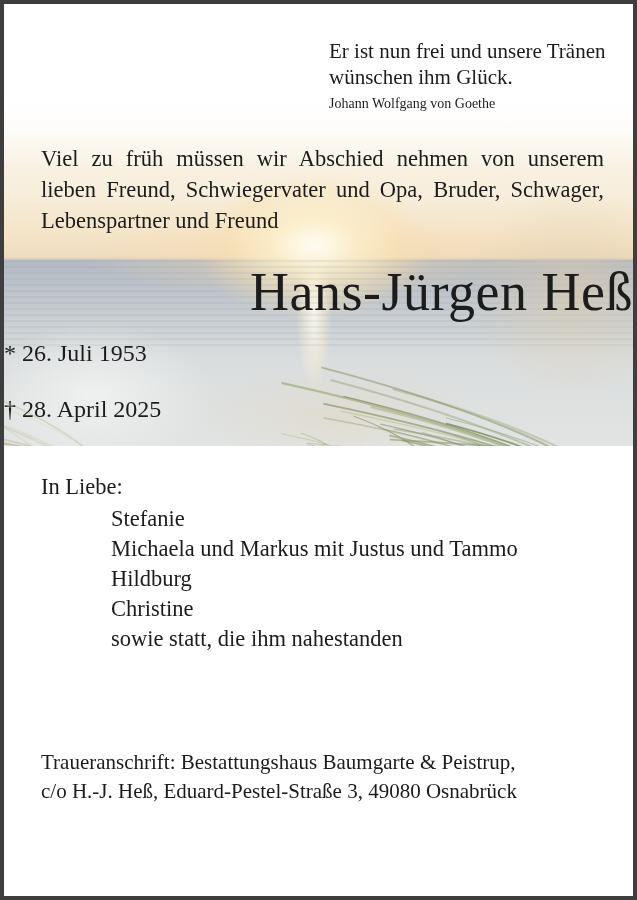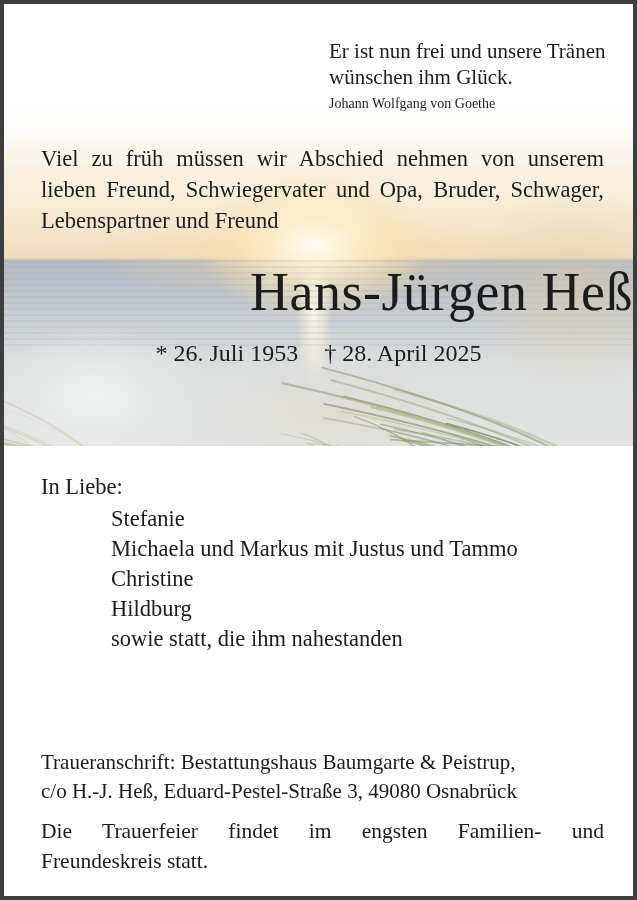--- a/index.html
+++ b/index.html
@@ -86,7 +86,7 @@
   .intro{left:37px;top:139px;width:563px;font-size:22.5px;line-height:31px;}
   .jline{text-align:justify;text-align-last:justify;}
   .name{left:0;top:257px;width:100%;text-align:right;font-size:54px;line-height:62px;letter-spacing:0.5px;}
-  .dates{left:0;top:334px;width:100%;display:flex;justify-content:center;gap:26px;font-size:24px;line-height:30px;}
+  .dates{left:0;top:334px;width:100%;display:flex;justify-content:center;gap:26px;font-size:24px;line-height:30px;flex-direction:column;}
   .in-liebe{left:37px;top:468px;font-size:22.5px;line-height:29px;}
   .mourners{left:107px;top:500px;font-size:22.5px;line-height:30px;}
   .address{left:37px;top:744px;width:565px;font-size:21px;line-height:29px;}

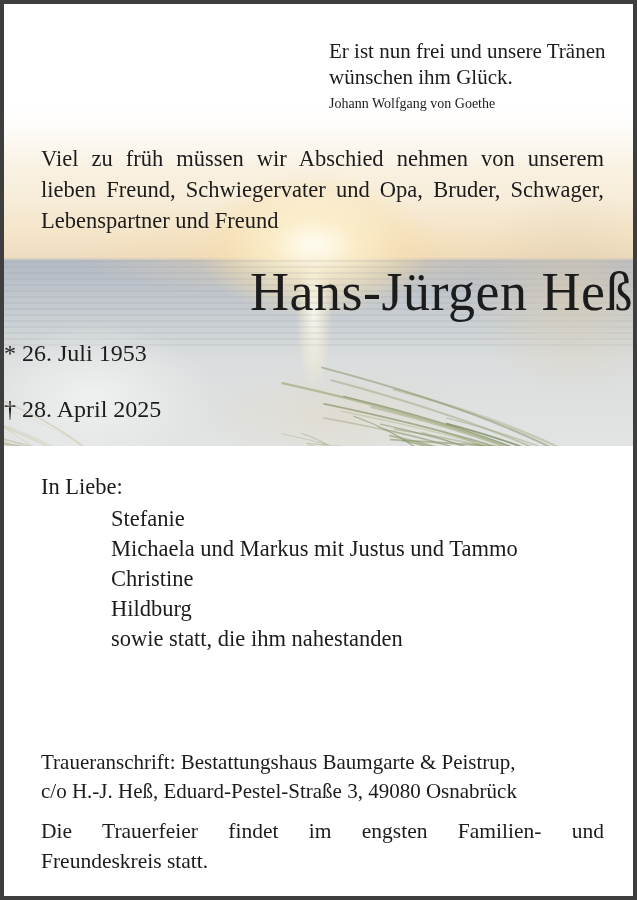--- a/index.html
+++ b/index.html
@@ -323,8 +323,8 @@
   <div class="txt mourners">
     <div>Stefanie</div>
     <div>Michaela und Markus mit Justus und Tammo</div>
+    <div>Hildburg</div>
     <div>Christine</div>
-    <div>Hildburg</div>
     <div>sowie statt, die ihm nahestanden</div>
   </div>
 

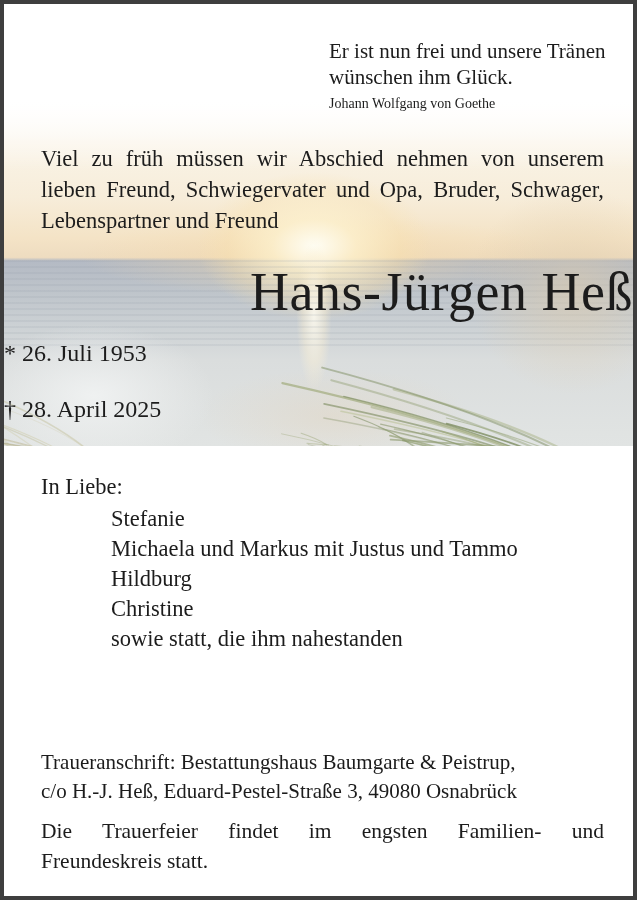--- a/index.html
+++ b/index.html
@@ -332,10 +332,6 @@
     <div>Traueranschrift: Bestattungshaus Baumgarte &amp; Peistrup,</div>
     <div>c/o H.-J. Heß, Eduard-Pestel-Straße 3, 49080 Osnabrück</div>
   </div>
-  <div class="txt service">
-    <div class="jline">Die Trauerfeier findet im engsten Familien- und</div>
-    <div>Freundeskreis statt.</div>
-  </div>
 
 </div>
 

